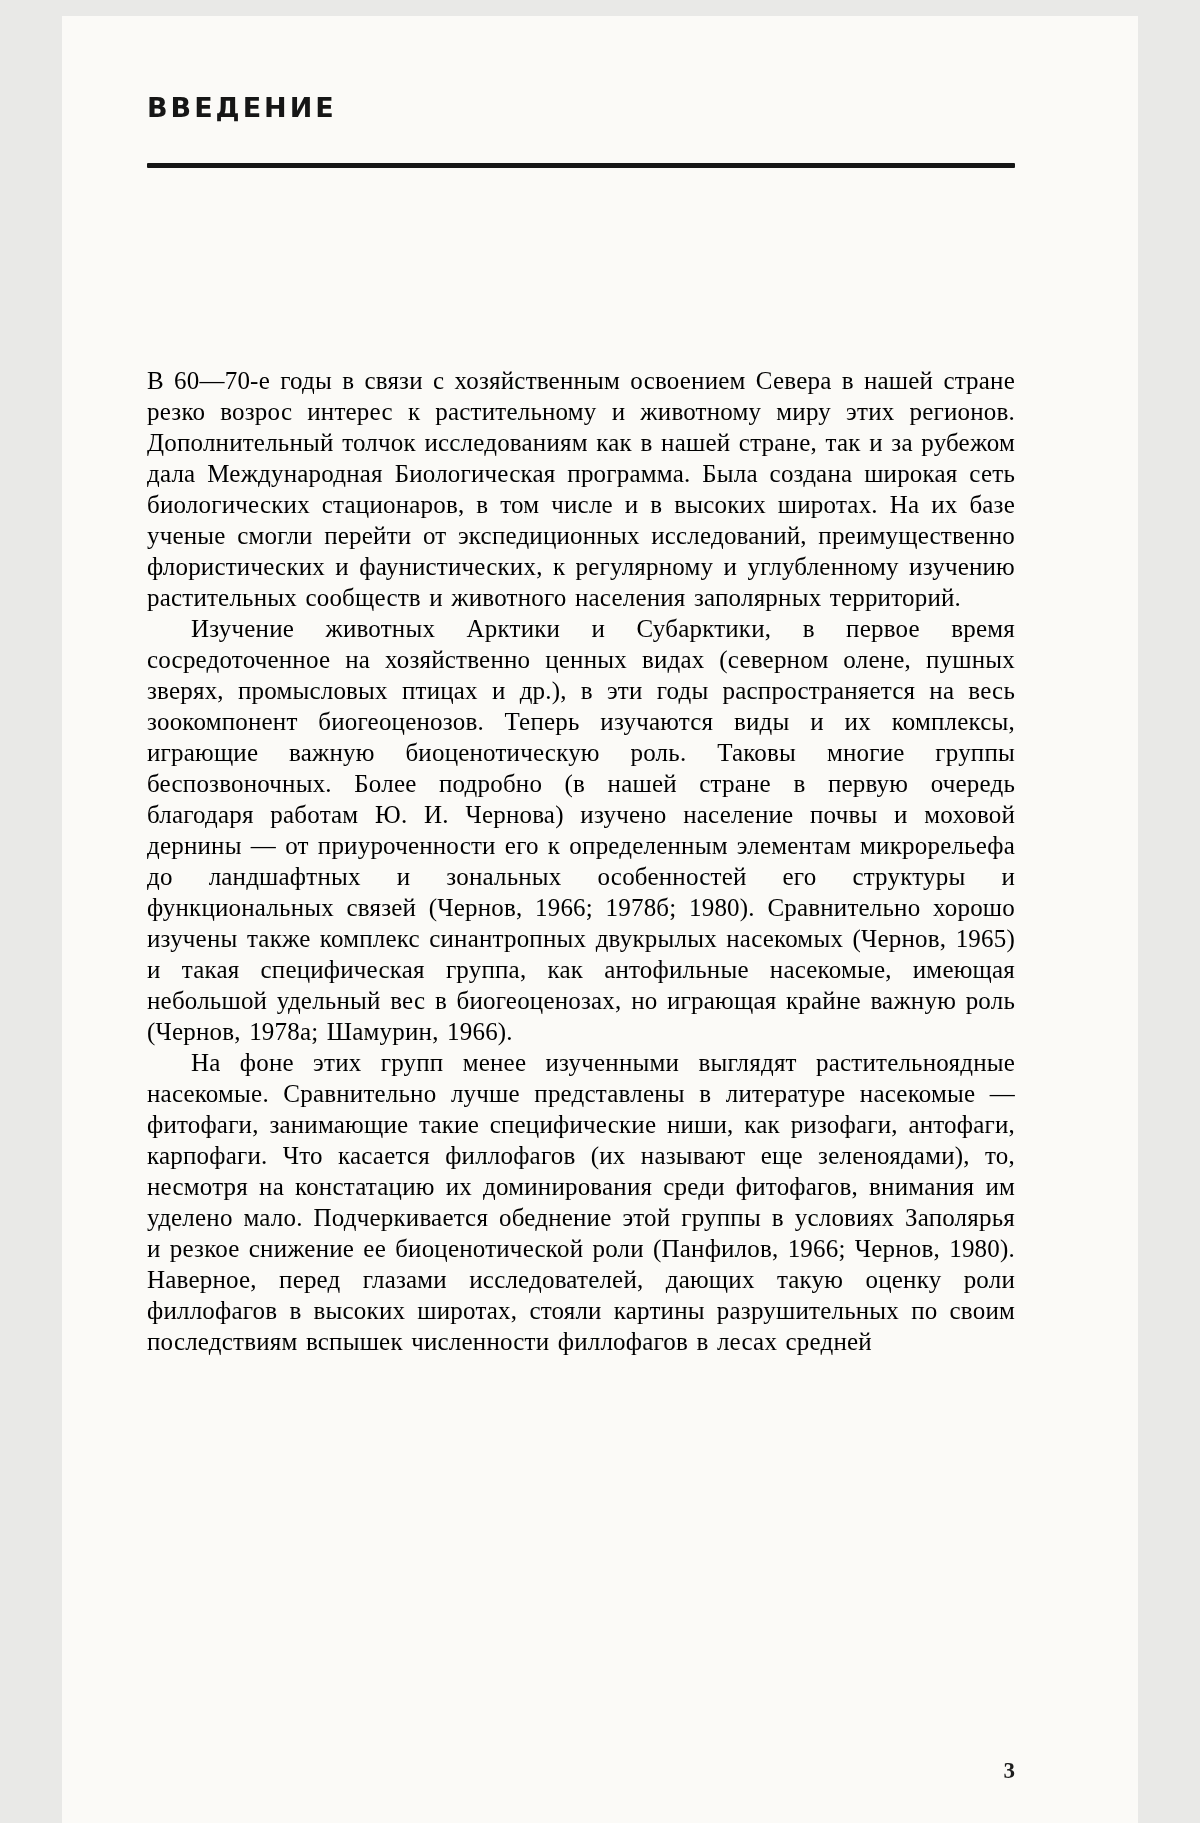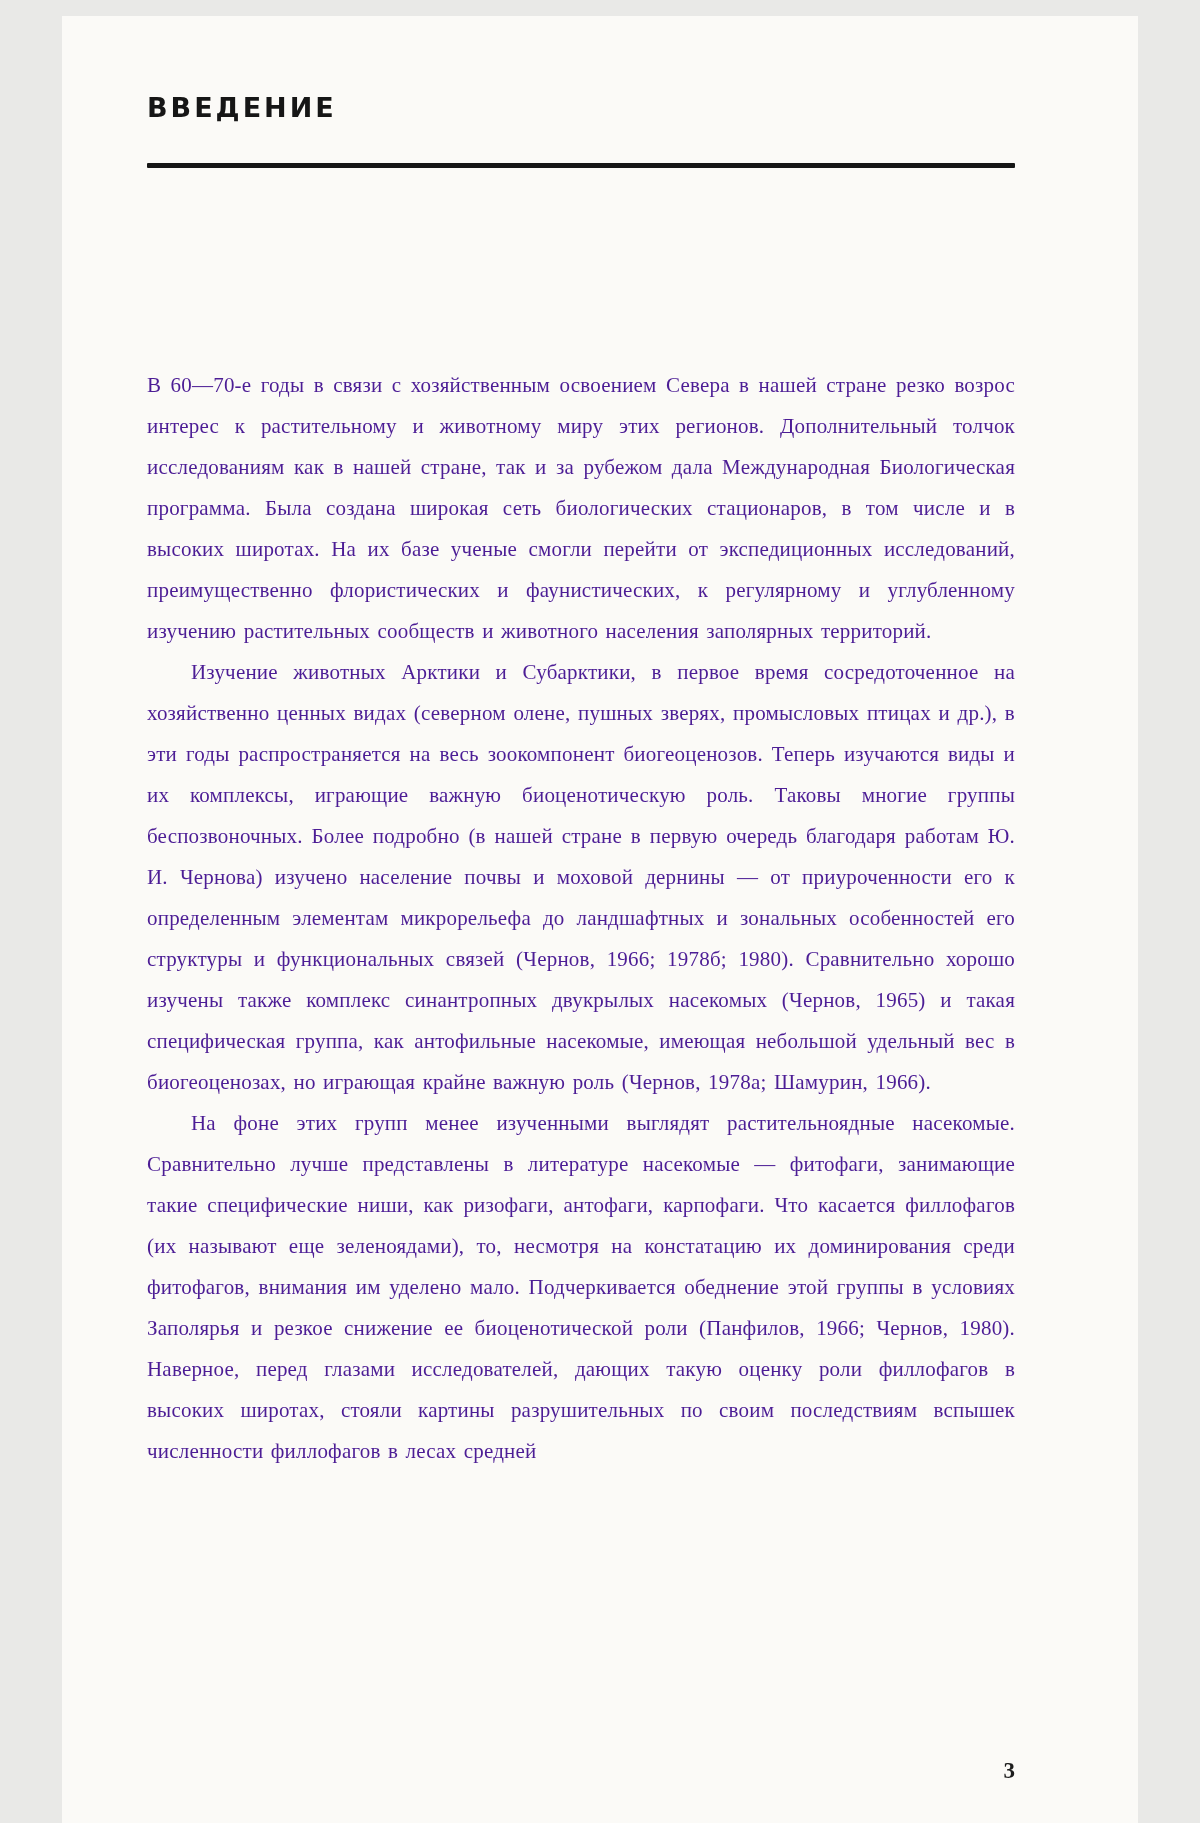--- a/index.html
+++ b/index.html
@@ -55,12 +55,12 @@
 
   .body-text {
     margin-top: 197px;
-    font-size: 21px;
-    line-height: 41px;
+    font-size: 25px;
+    line-height: 31px;
     text-align: justify;
     letter-spacing: 0.2px;
     word-spacing: 2px;
-    color: #4c1d95;
+    color: #000000;
   }
 
   .body-text p {

